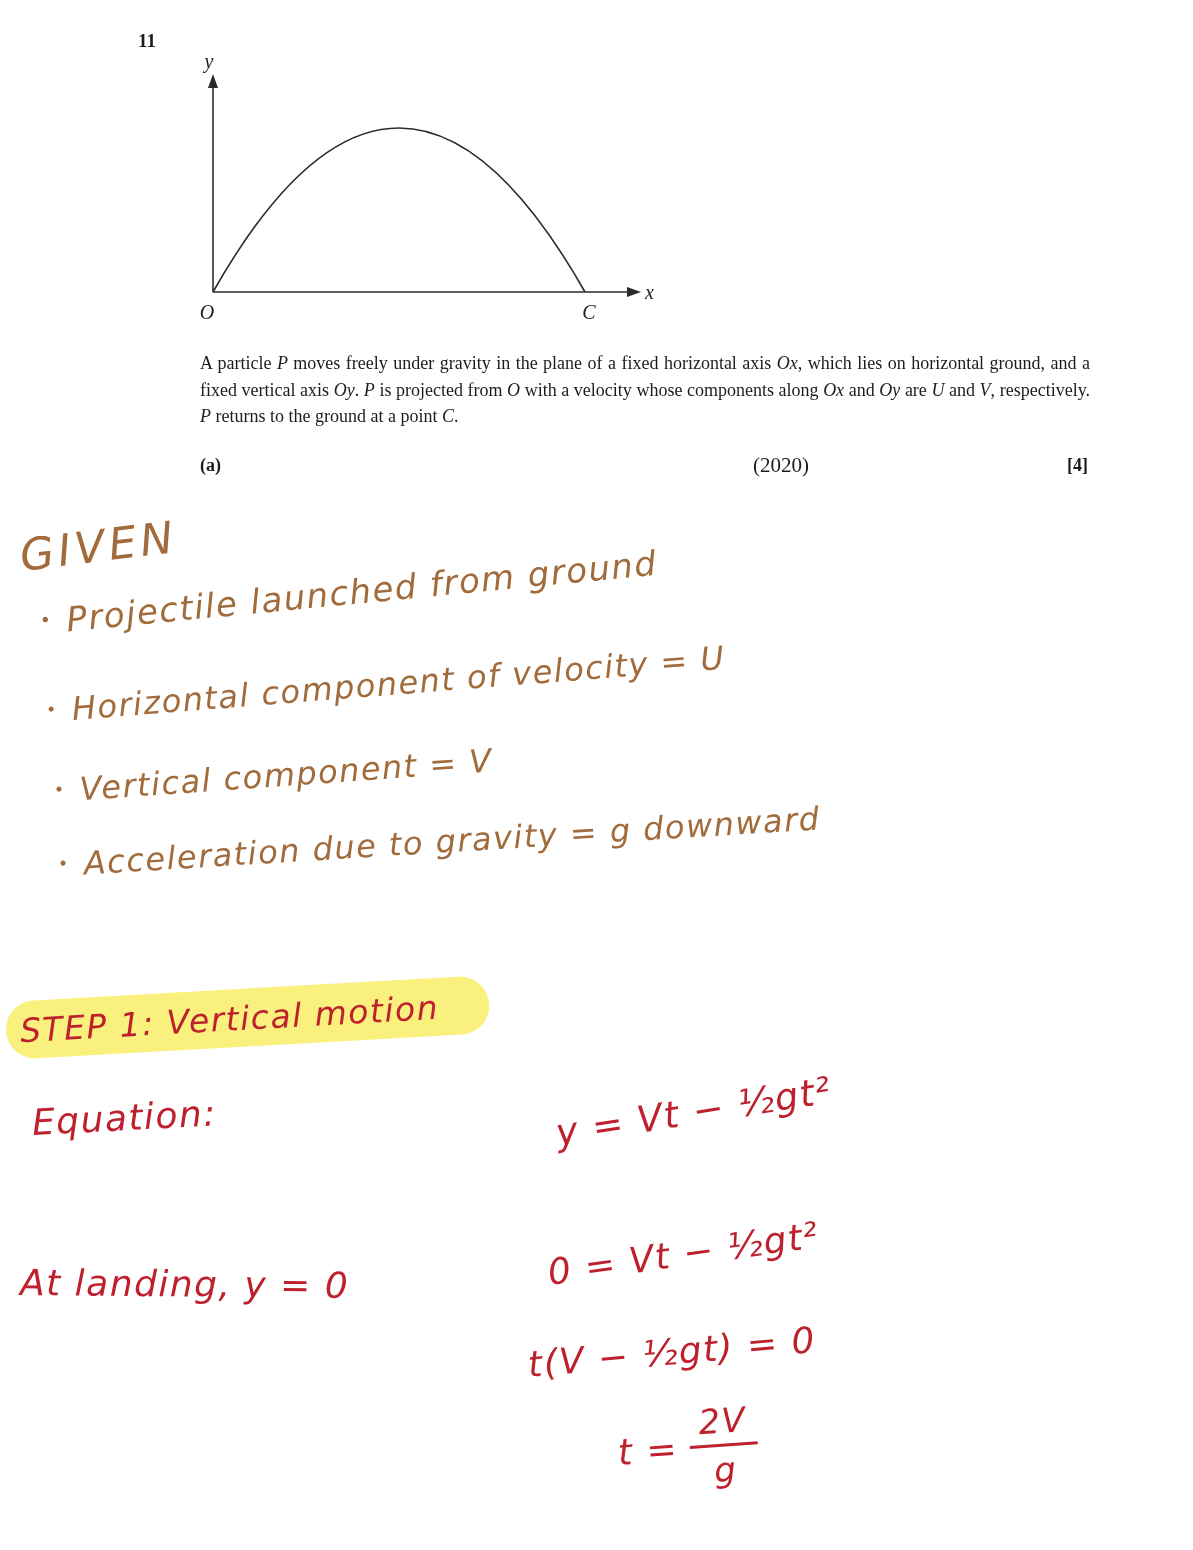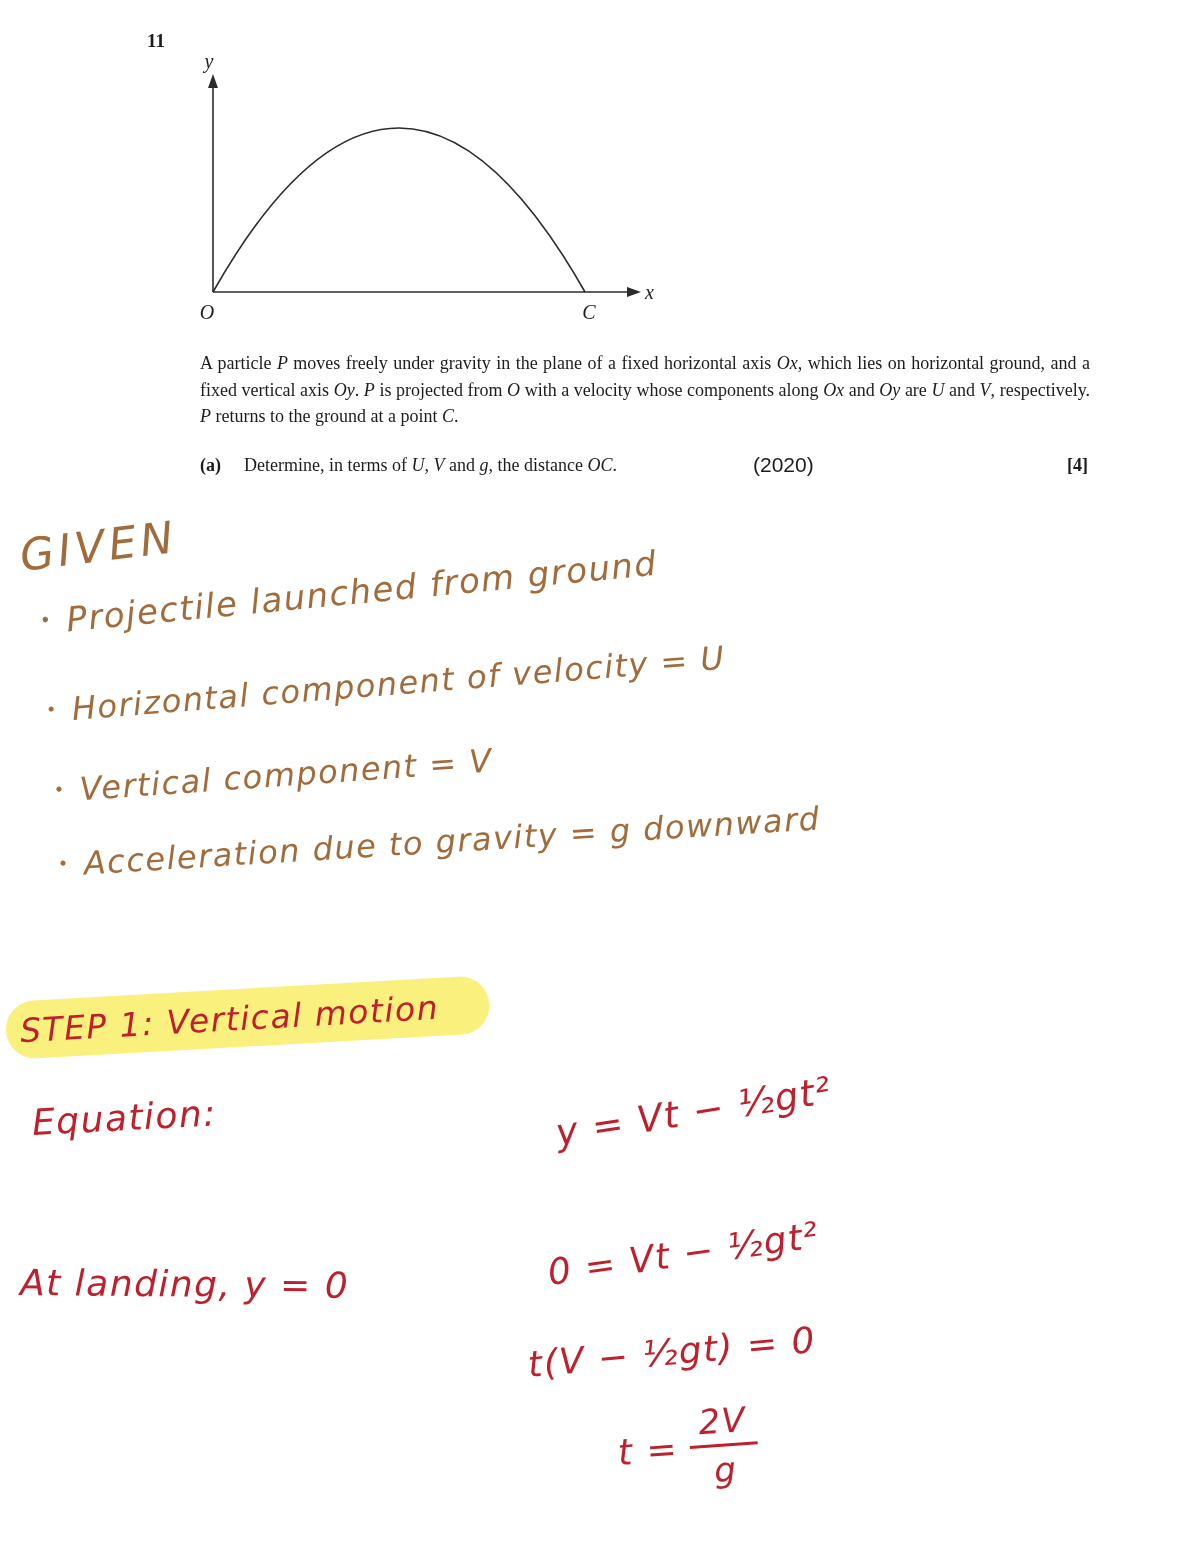--- a/index.html
+++ b/index.html
@@ -19,7 +19,7 @@
   .it{font-style:italic;}
 
   
-  .q-number{left:147px;top:30px;font-size:19px;font-weight:bold;}
+  .q-number{left:138px;top:30px;font-size:19px;font-weight:bold;}
   .diagram{left:185px;top:50px;}
   .diagram line,.diagram path{stroke:var(--diagram-stroke);stroke-width:1.6;fill:none;}
   .diagram polygon{fill:var(--diagram-stroke);}

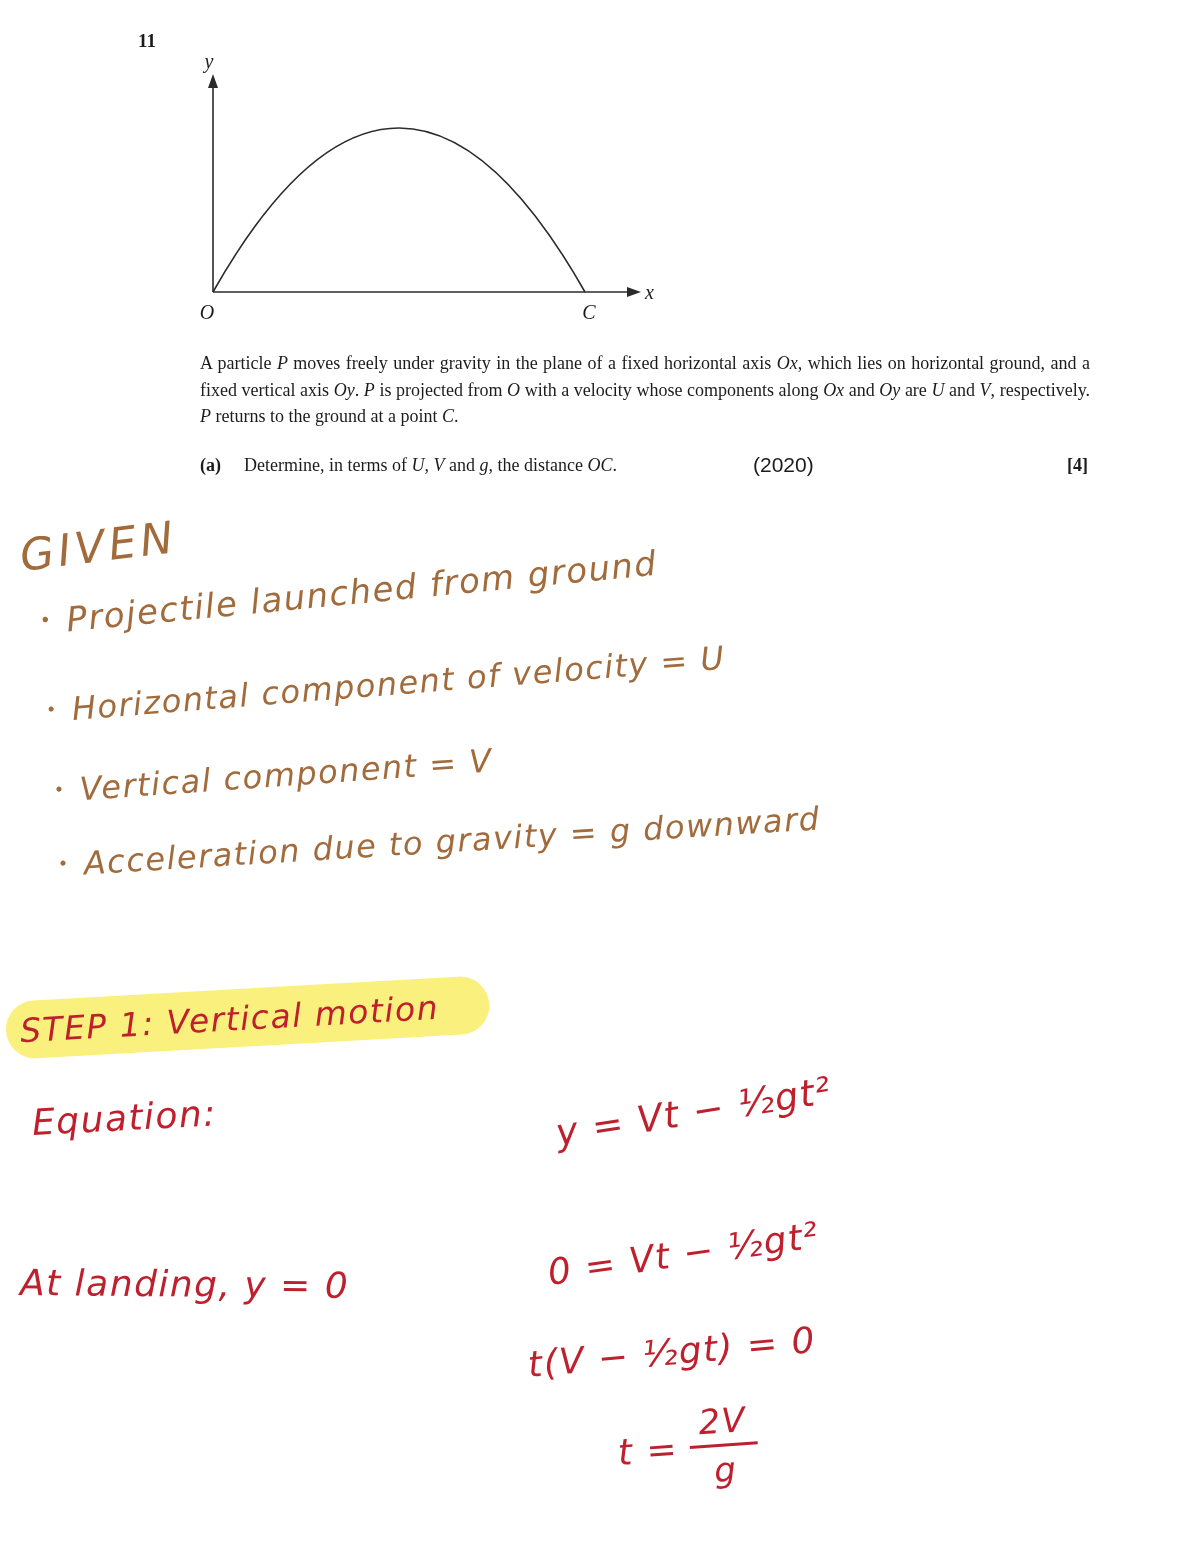--- a/index.html
+++ b/index.html
@@ -84,7 +84,6 @@
 
   <div class="abs part-a">
     <span class="pa-label">(a)</span>
-    <span class="pa-q"><span>Determine, in terms of </span><span class="it">U</span><span>, </span><span class="it">V</span><span> and </span><span class="it">g</span><span>, the distance </span><span class="it">OC</span><span>.</span></span>
     <span class="pa-year">(2020)</span>
     <span class="pa-marks">[4]</span>
   </div>

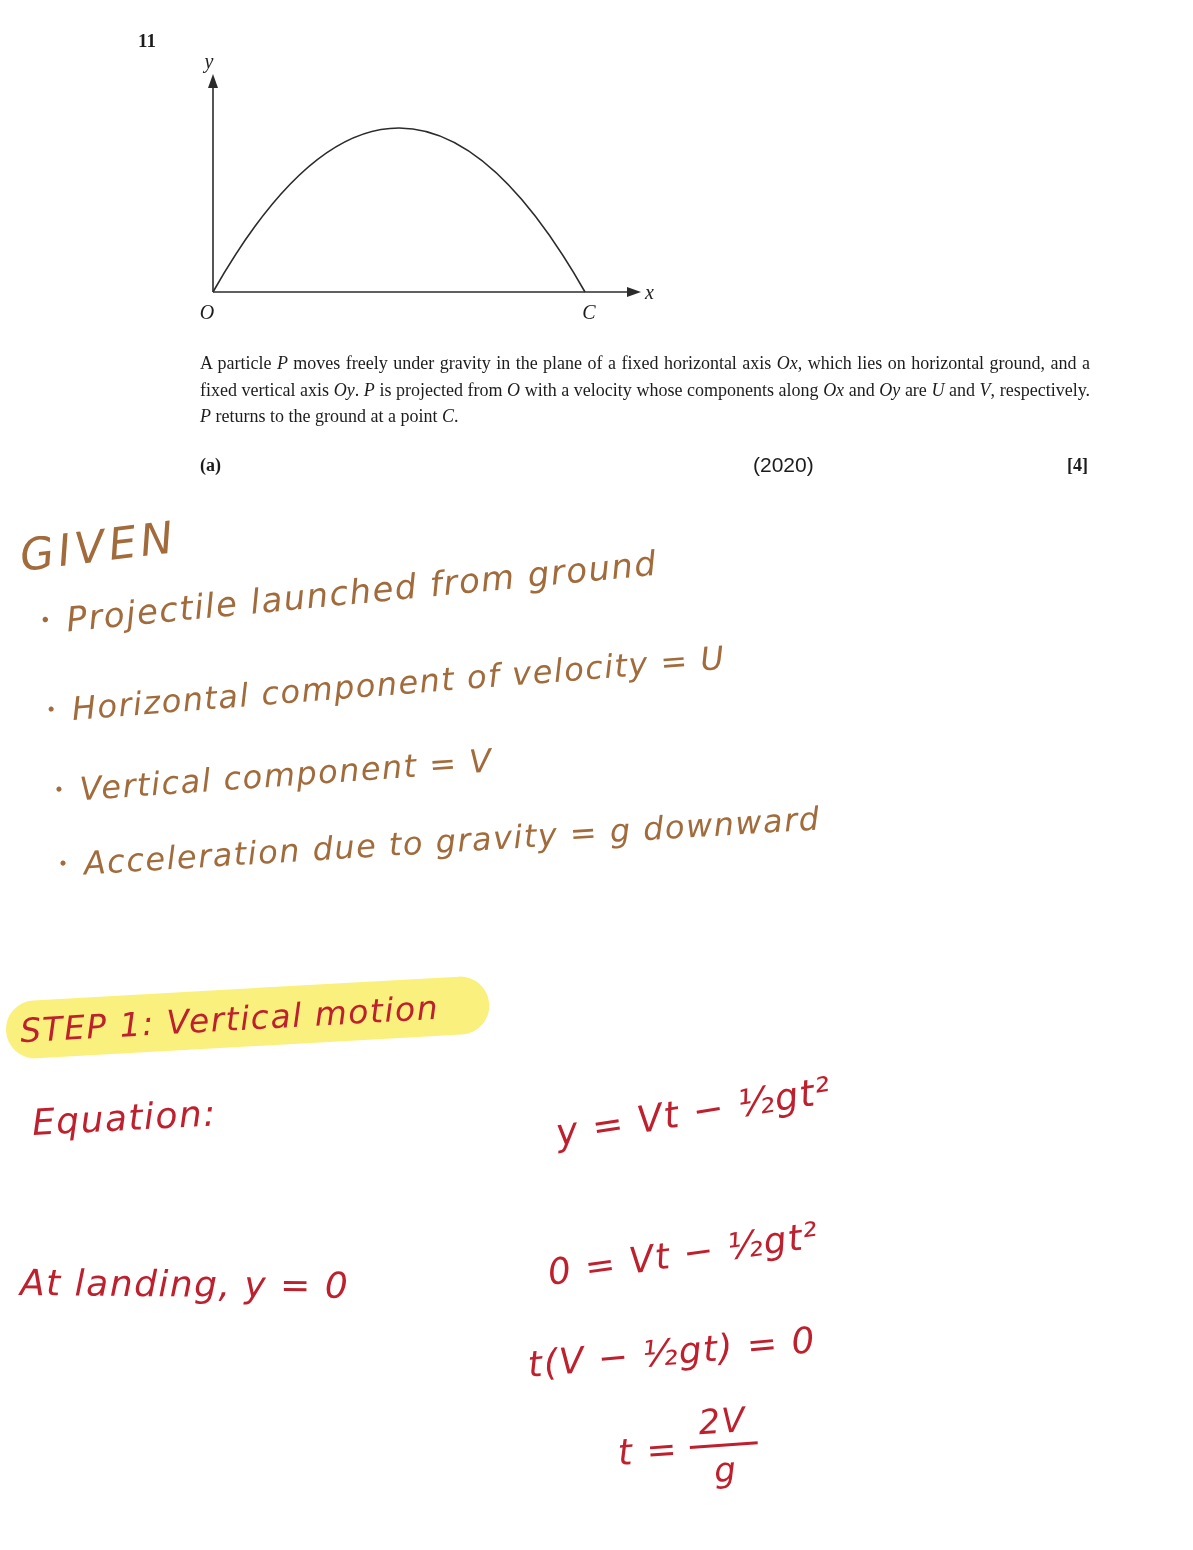--- a/index.html
+++ b/index.html
@@ -28,7 +28,7 @@
   .part-a{left:200px;top:455px;width:890px;height:30px;font-size:18px;}
   .pa-label{position:absolute;left:0;top:0;font-weight:bold;}
   .pa-q{position:absolute;left:44px;top:0;}
-  .pa-year{position:absolute;left:553px;top:-2px;font-family:Liberation Sans, sans-serif;font-size:21px;text-align:center;}
+  .pa-year{position:absolute;left:553px;top:-2px;font-family:Liberation Serif, serif;font-size:21px;text-align:center;}
   .pa-marks{position:absolute;right:2px;top:0;font-weight:bold;}
 
   

